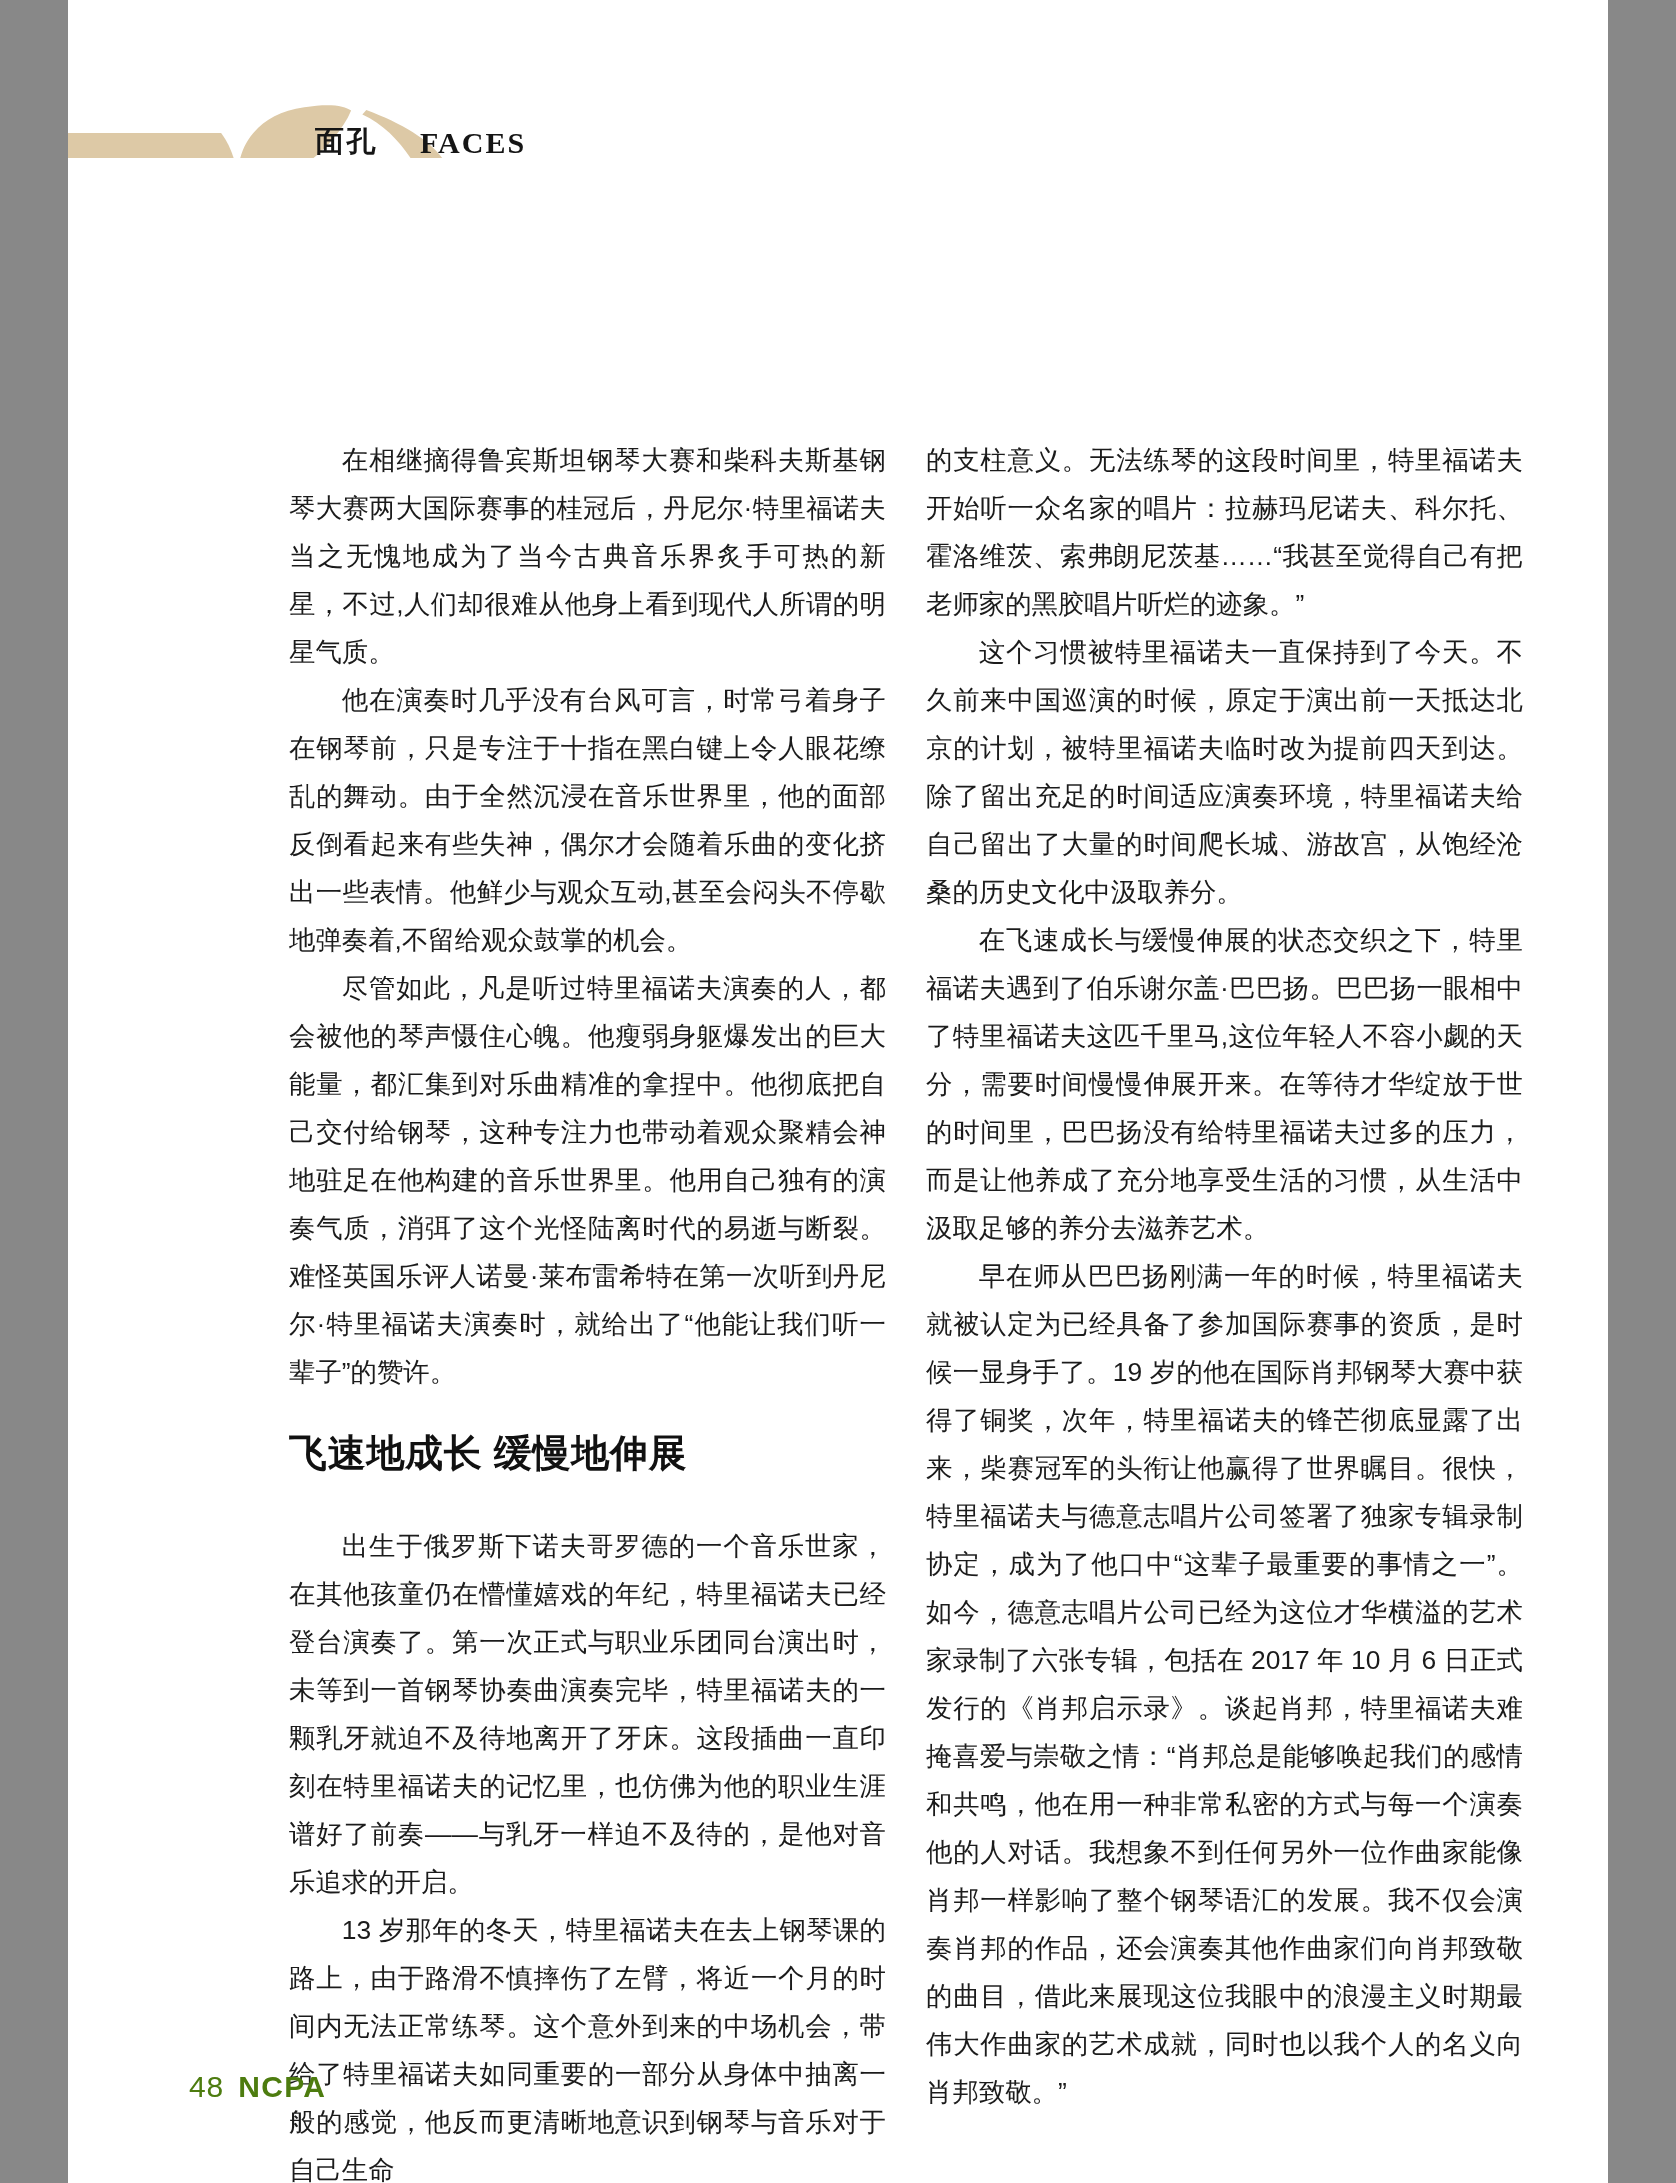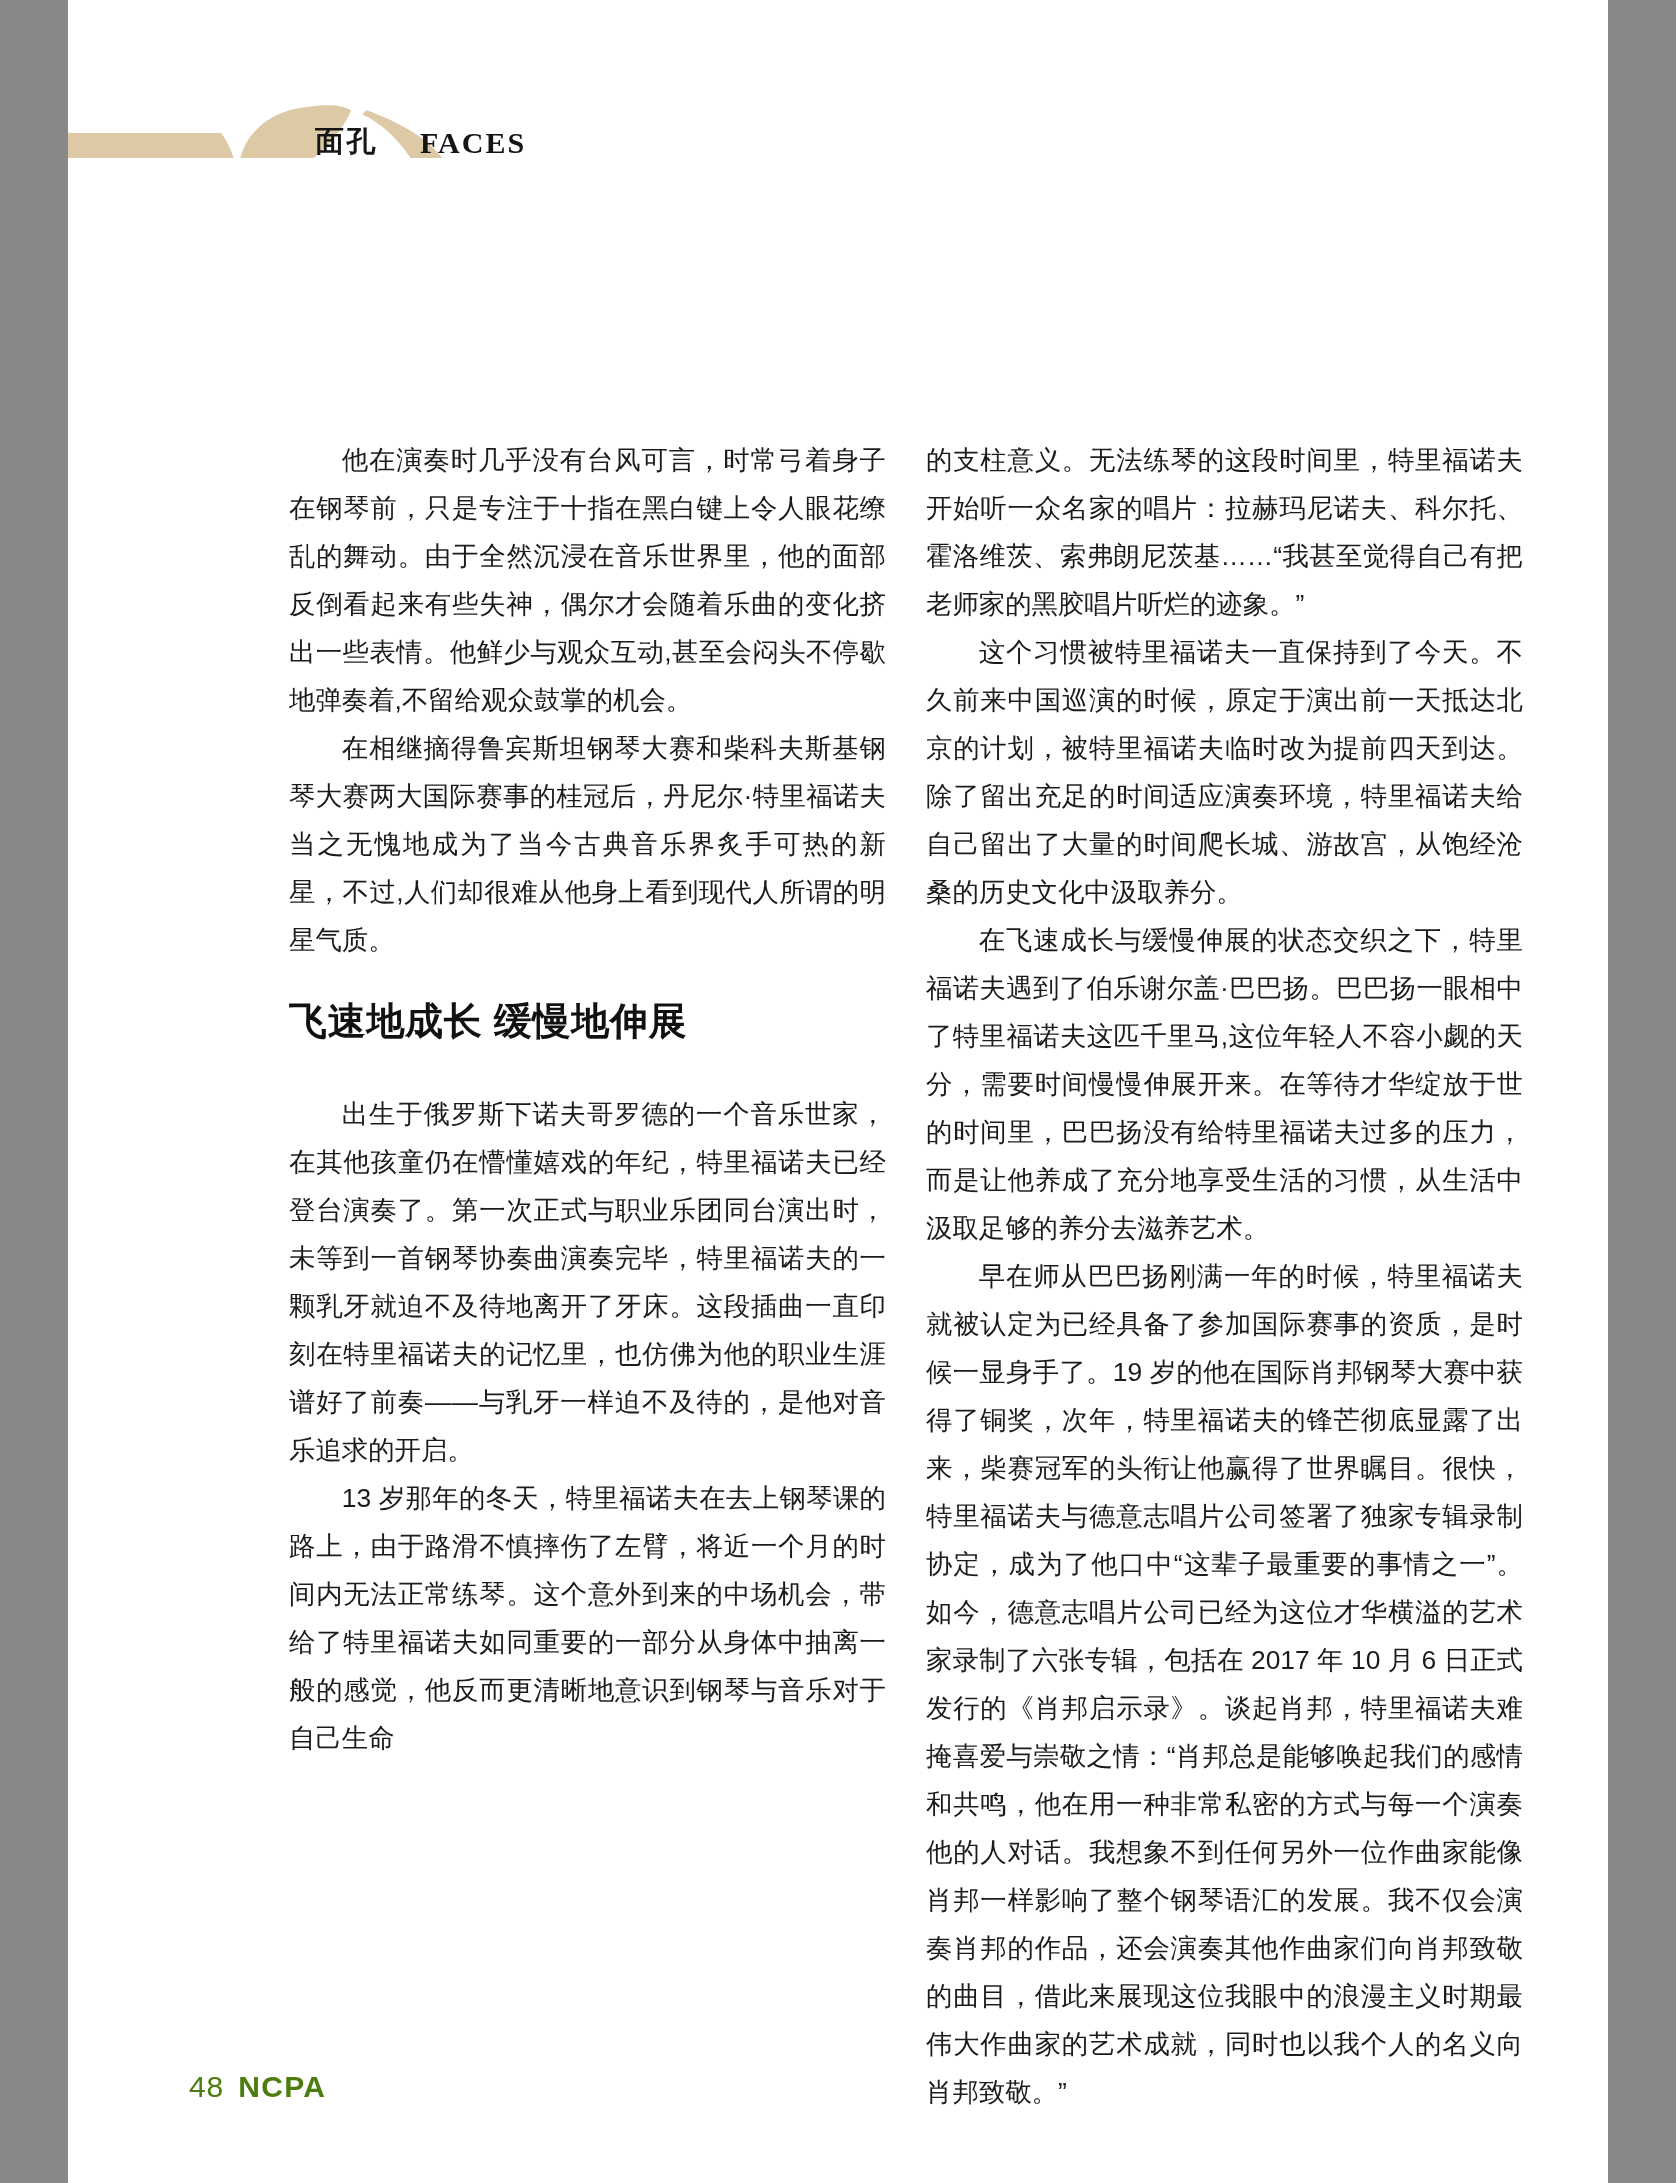--- a/index.html
+++ b/index.html
@@ -113,8 +113,8 @@
   <main>
 
     <section class="column column-left">
+      <p>在相继摘得鲁宾斯坦钢琴大赛和柴科夫斯基钢琴大赛两大国际赛事的桂冠后，丹尼尔·特里福诺夫当之无愧地成为了当今古典音乐界炙手可热的新星，不过,人们却很难从他身上看到现代人所谓的明星气质。</p>
       <p>他在演奏时几乎没有台风可言，时常弓着身子在钢琴前，只是专注于十指在黑白键上令人眼花缭乱的舞动。由于全然沉浸在音乐世界里，他的面部反倒看起来有些失神，偶尔才会随着乐曲的变化挤出一些表情。他鲜少与观众互动,甚至会闷头不停歇地弹奏着,不留给观众鼓掌的机会。</p>
-      <p>在相继摘得鲁宾斯坦钢琴大赛和柴科夫斯基钢琴大赛两大国际赛事的桂冠后，丹尼尔·特里福诺夫当之无愧地成为了当今古典音乐界炙手可热的新星，不过,人们却很难从他身上看到现代人所谓的明星气质。</p>
       <h2>飞速地成长 缓慢地伸展</h2>
       <p>出生于俄罗斯下诺夫哥罗德的一个音乐世家，在其他孩童仍在懵懂嬉戏的年纪，特里福诺夫已经登台演奏了。第一次正式与职业乐团同台演出时，未等到一首钢琴协奏曲演奏完毕，特里福诺夫的一颗乳牙就迫不及待地离开了牙床。这段插曲一直印刻在特里福诺夫的记忆里，也仿佛为他的职业生涯谱好了前奏——与乳牙一样迫不及待的，是他对音乐追求的开启。</p>
       <p>13 岁那年的冬天，特里福诺夫在去上钢琴课的路上，由于路滑不慎摔伤了左臂，将近一个月的时间内无法正常练琴。这个意外到来的中场机会，带给了特里福诺夫如同重要的一部分从身体中抽离一般的感觉，他反而更清晰地意识到钢琴与音乐对于自己生命</p>

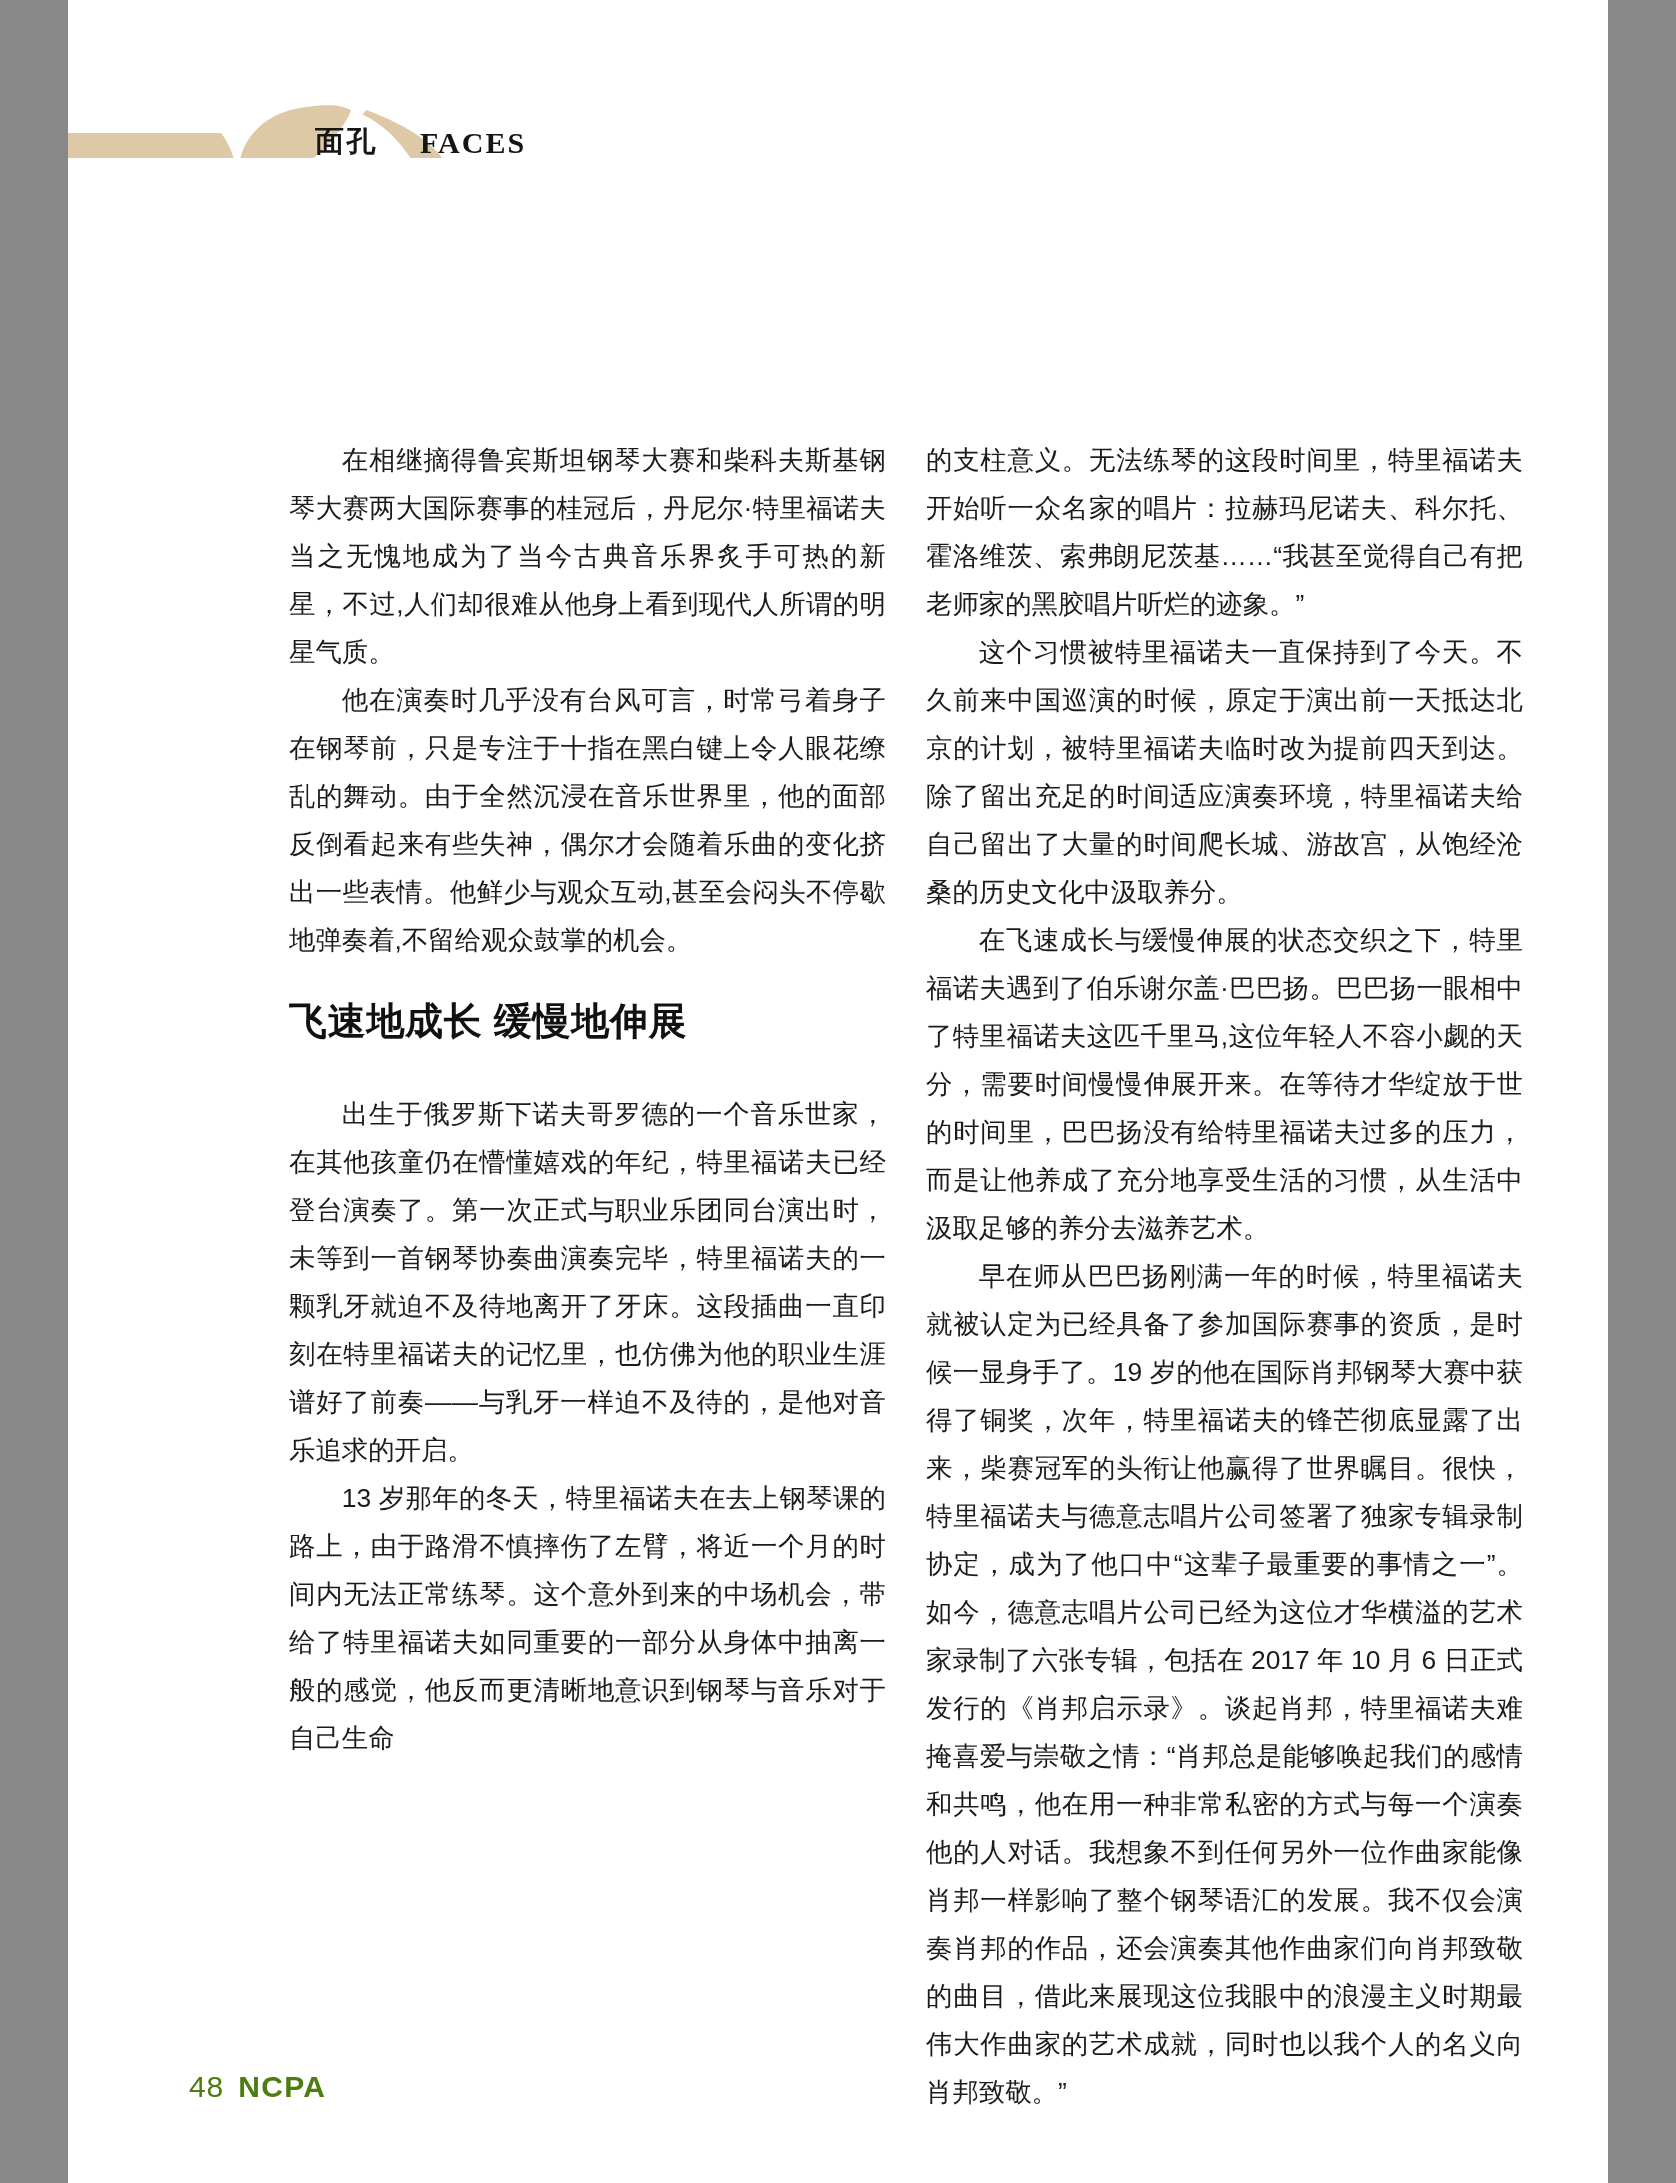--- a/index.html
+++ b/index.html
@@ -115,6 +115,7 @@
     <section class="column column-left">
       <p>在相继摘得鲁宾斯坦钢琴大赛和柴科夫斯基钢琴大赛两大国际赛事的桂冠后，丹尼尔·特里福诺夫当之无愧地成为了当今古典音乐界炙手可热的新星，不过,人们却很难从他身上看到现代人所谓的明星气质。</p>
       <p>他在演奏时几乎没有台风可言，时常弓着身子在钢琴前，只是专注于十指在黑白键上令人眼花缭乱的舞动。由于全然沉浸在音乐世界里，他的面部反倒看起来有些失神，偶尔才会随着乐曲的变化挤出一些表情。他鲜少与观众互动,甚至会闷头不停歇地弹奏着,不留给观众鼓掌的机会。</p>
+      <p>尽管如此，凡是听过特里福诺夫演奏的人，都会被他的琴声慑住心魄。他瘦弱身躯爆发出的巨大能量，都汇集到对乐曲精准的拿捏中。他彻底把自己交付给钢琴，这种专注力也带动着观众聚精会神地驻足在他构建的音乐世界里。他用自己独有的演奏气质，消弭了这个光怪陆离时代的易逝与断裂。难怪英国乐评人诺曼·莱布雷希特在第一次听到丹尼尔·特里福诺夫演奏时，就给出了“他能让我们听一辈子”的赞许。</p>
       <h2>飞速地成长 缓慢地伸展</h2>
       <p>出生于俄罗斯下诺夫哥罗德的一个音乐世家，在其他孩童仍在懵懂嬉戏的年纪，特里福诺夫已经登台演奏了。第一次正式与职业乐团同台演出时，未等到一首钢琴协奏曲演奏完毕，特里福诺夫的一颗乳牙就迫不及待地离开了牙床。这段插曲一直印刻在特里福诺夫的记忆里，也仿佛为他的职业生涯谱好了前奏——与乳牙一样迫不及待的，是他对音乐追求的开启。</p>
       <p>13 岁那年的冬天，特里福诺夫在去上钢琴课的路上，由于路滑不慎摔伤了左臂，将近一个月的时间内无法正常练琴。这个意外到来的中场机会，带给了特里福诺夫如同重要的一部分从身体中抽离一般的感觉，他反而更清晰地意识到钢琴与音乐对于自己生命</p>

